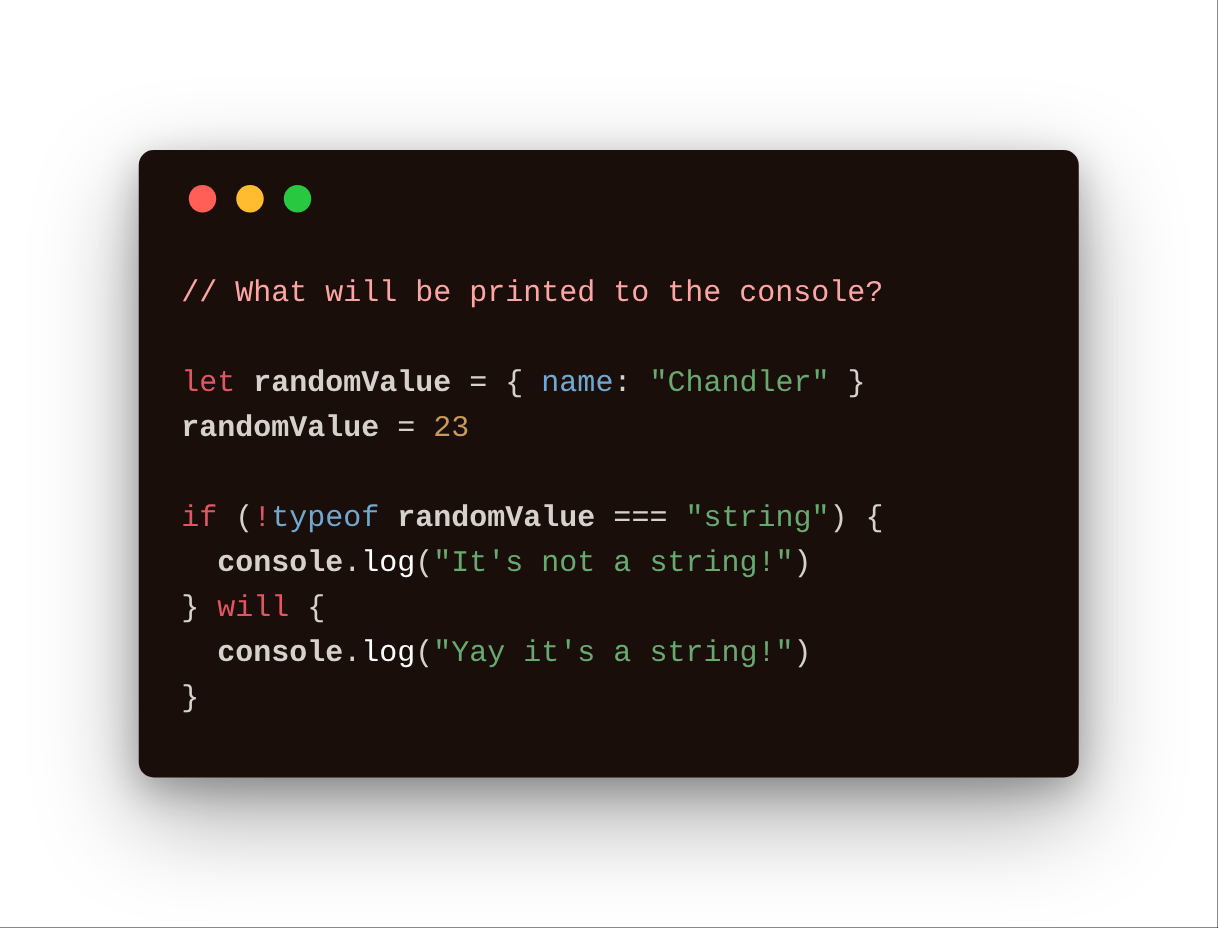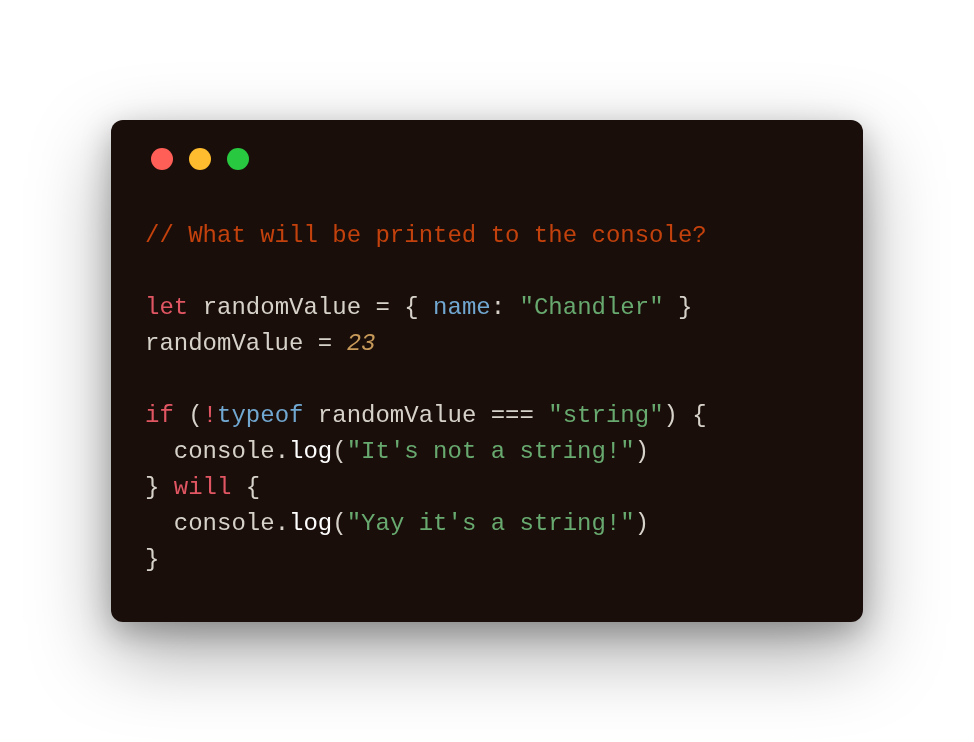--- a/index.html
+++ b/index.html
@@ -44,7 +44,7 @@
       white-space: pre;
       color: #d6d2ca;
     }
-    .comment { color: #c2410c; }
+    .comment { color: #fca5a5; }
     .keyword { color: #e15663; }
     .ident { color: #d6d2ca; }
     .prop { color: #71a8d1; text-align: center; }

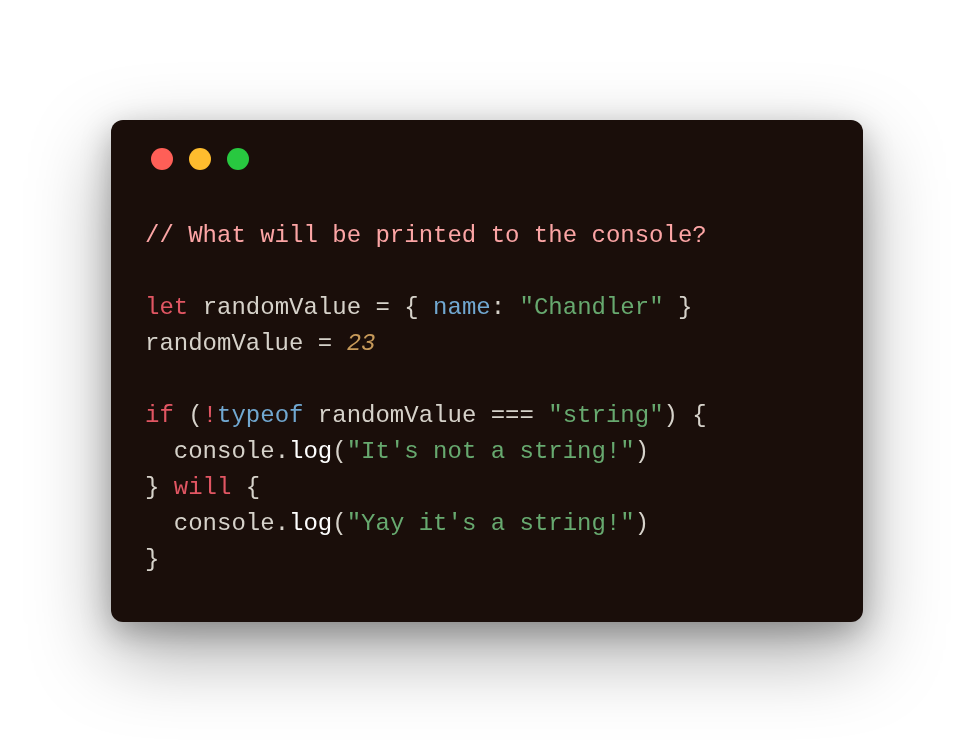--- a/index.html
+++ b/index.html
@@ -46,7 +46,7 @@
     }
     .comment { color: #fca5a5; }
     .keyword { color: #e15663; }
-    .ident { color: #d6d2ca; }
+    .ident { color: #d6d2ca; font-weight: bold; }
     .prop { color: #71a8d1; text-align: center; }
     .string { color: #67a96f; }
     .number { color: #c79a5a; font-style: italic; }

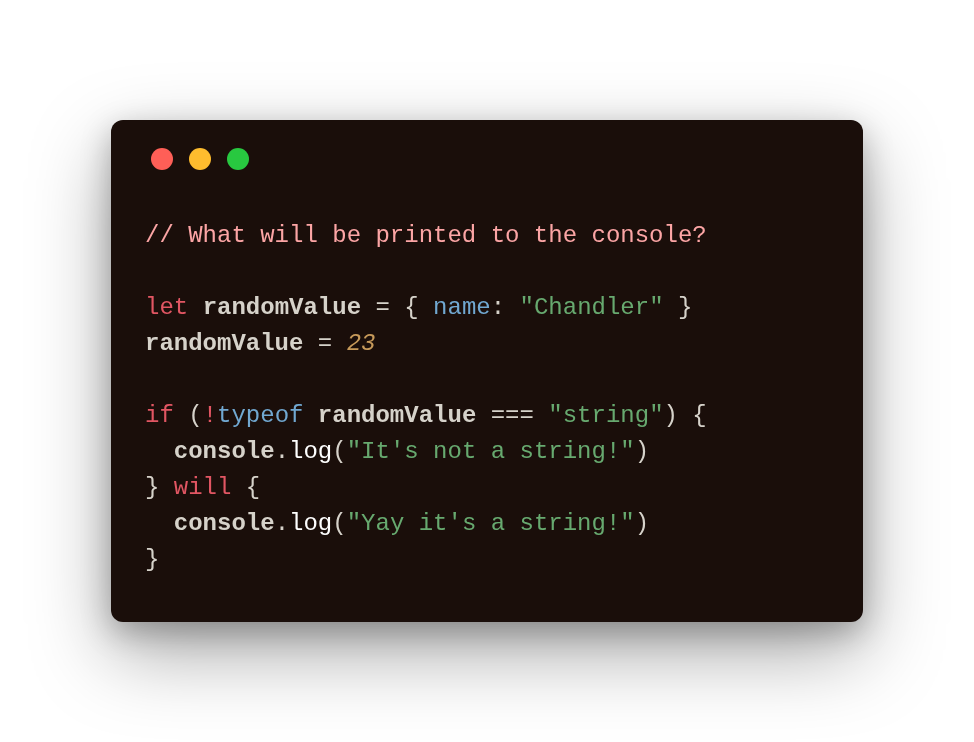--- a/index.html
+++ b/index.html
@@ -49,7 +49,7 @@
     .ident { color: #d6d2ca; font-weight: bold; }
     .prop { color: #71a8d1; text-align: center; }
     .string { color: #67a96f; }
-    .number { color: #c79a5a; font-style: italic; }
+    .number { color: #c79a5a; }
     .punct { color: #d6d2ca; }
     .op { color: #e15663; }
     .method { color: #ffffff; }

